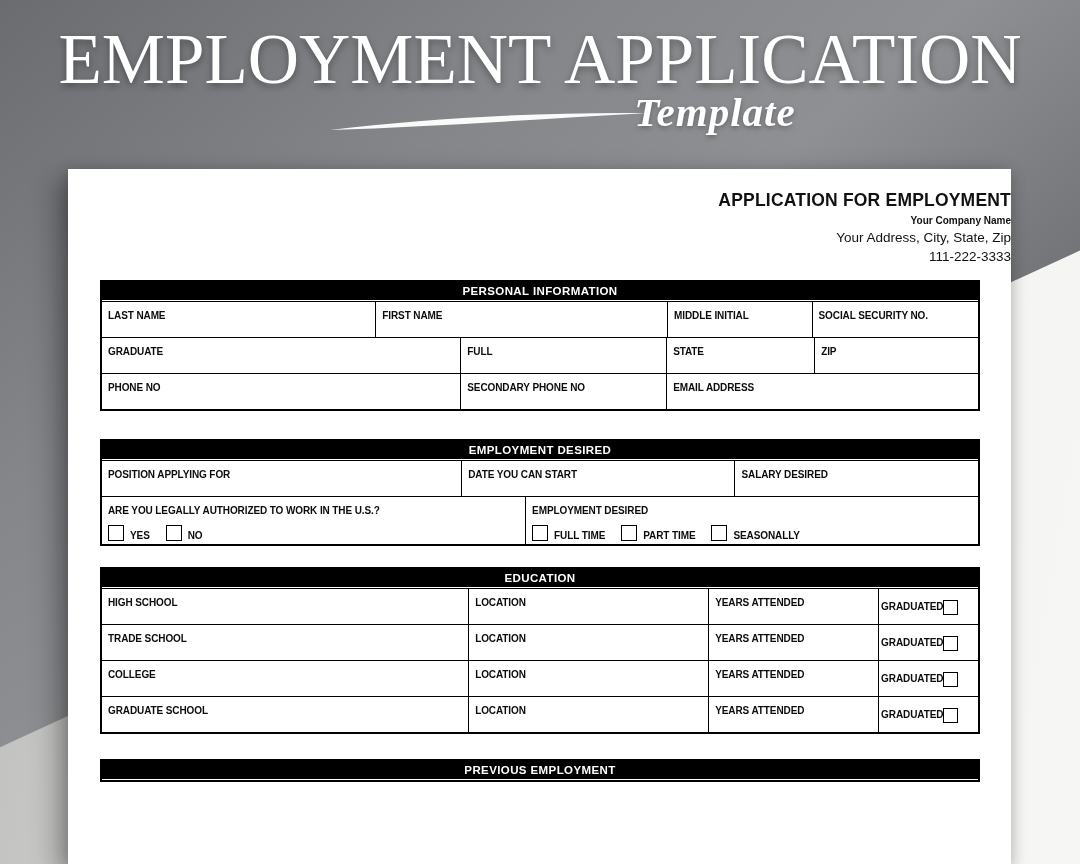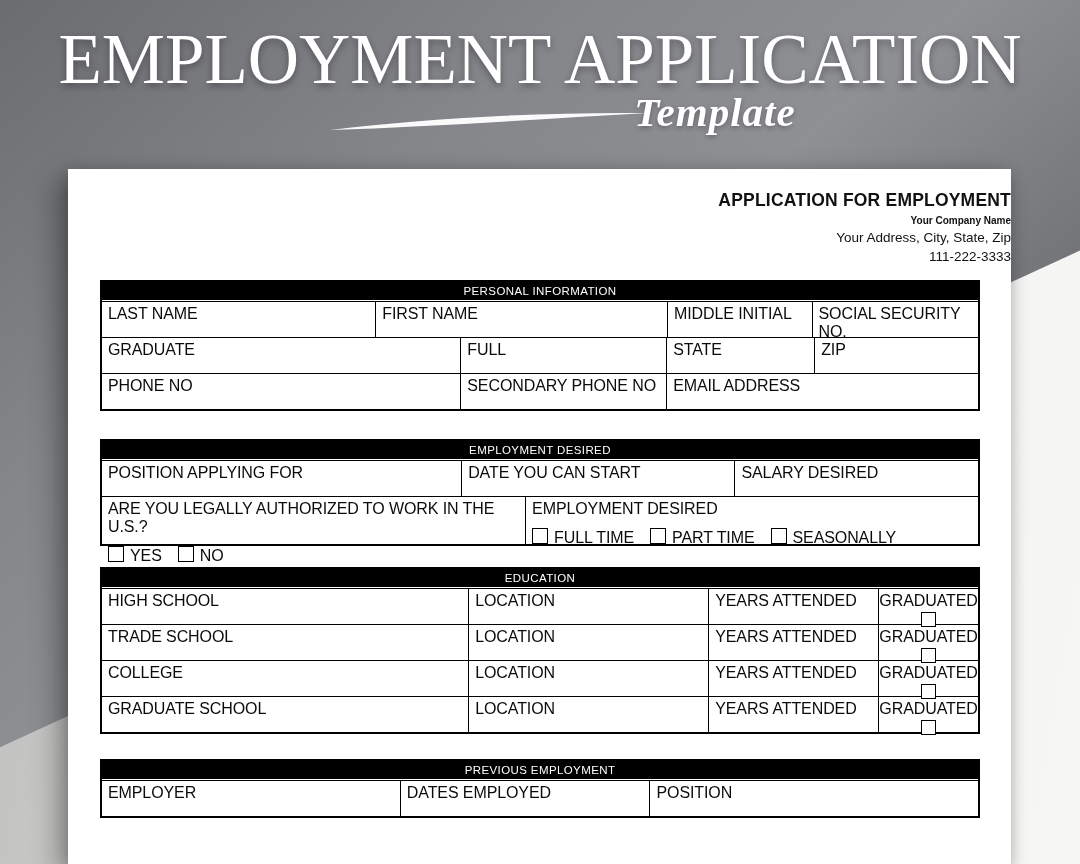--- a/index.html
+++ b/index.html
@@ -54,7 +54,7 @@
 
   .bar {
     height:19px; background:#000; color:#fff; text-align:center;
-    font-size:11.5px; font-weight:normal; letter-spacing:0.4px;
+    font-size:11.5px; font-weight:bold; letter-spacing:0.4px;
     line-height:19px; border-bottom:1.5px solid #fff;
   }
   .row { display:flex; border-top:1.5px solid #000; }

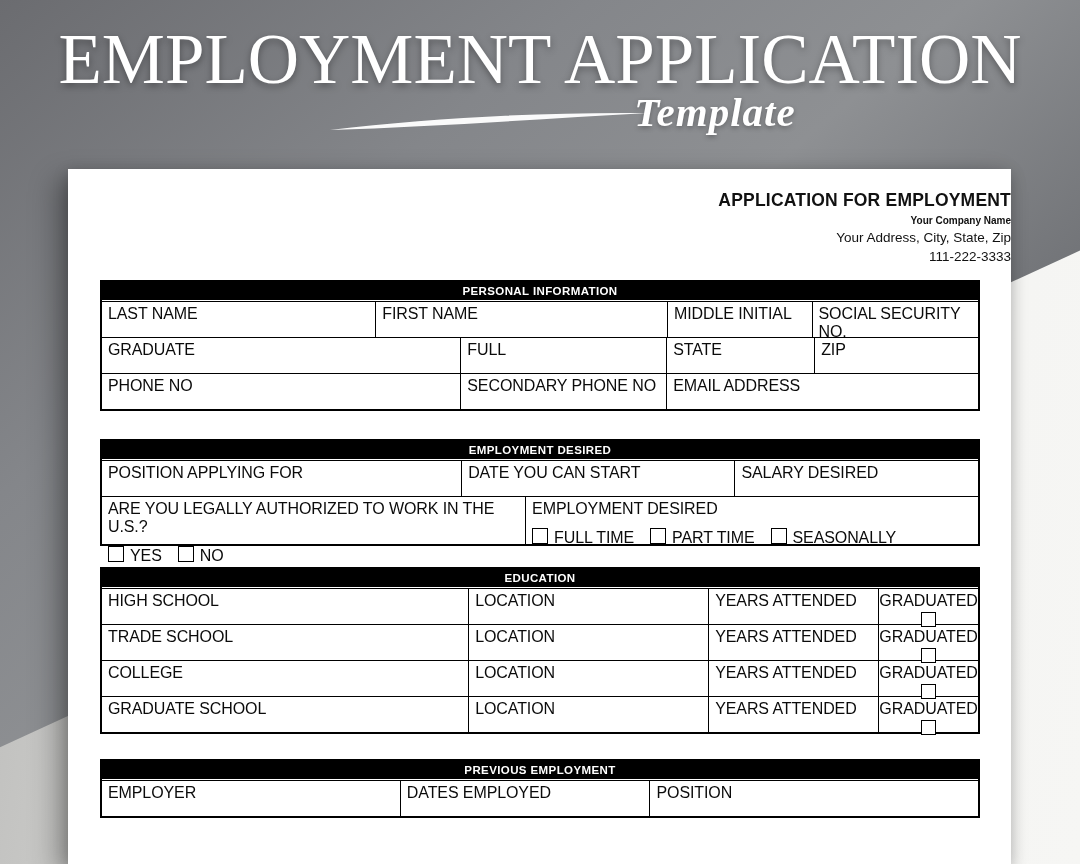--- a/index.html
+++ b/index.html
@@ -61,7 +61,7 @@
   .row:first-of-type { border-top:none; }
   .cell { border-left:1.5px solid #000; padding:3px 6px; position:relative; }
   .cell:first-child { border-left:none; }
-  .lbl { font-size:16px; font-weight:normal; color:#0b0b0b; letter-spacing:-0.1px; }
+  .lbl { font-size:10px; font-weight:bold; color:#0b0b0b; letter-spacing:-0.1px; }
 
   .h36 { height:35px; } .h48 { height:47px; }
 

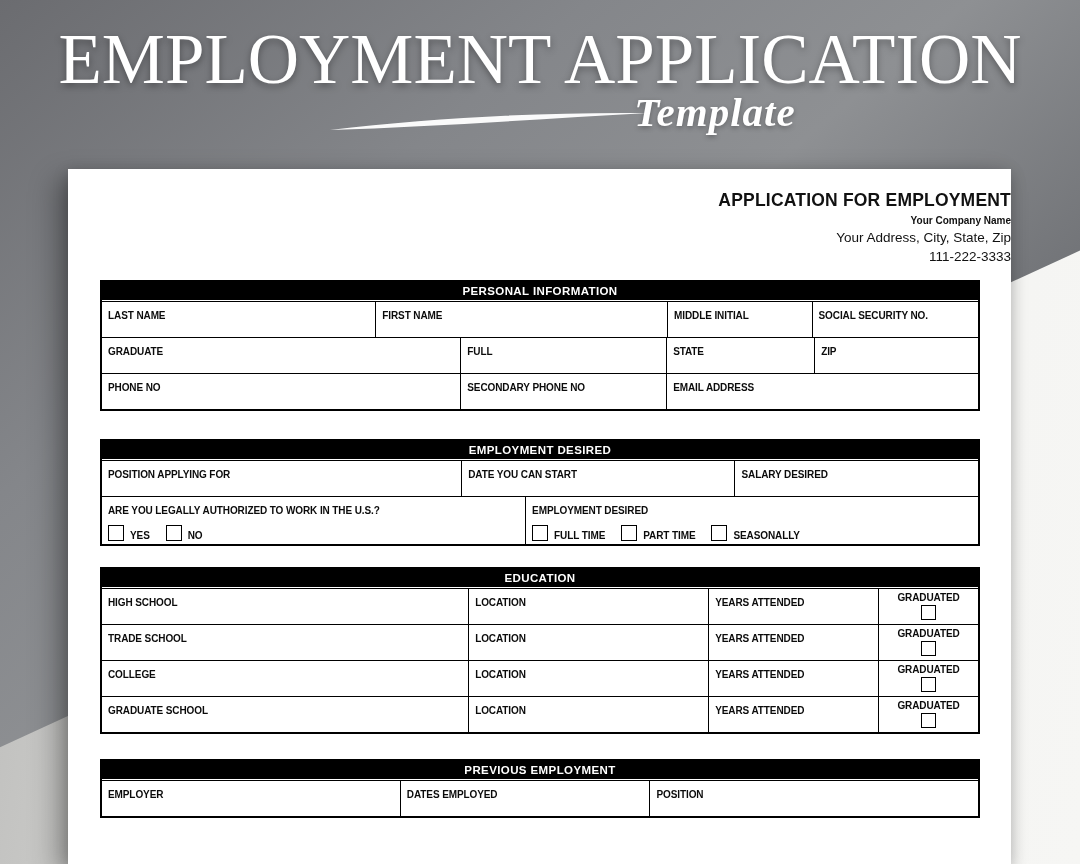--- a/index.html
+++ b/index.html
@@ -72,7 +72,7 @@
   }
   .ckline .lbl { margin:4px 16px 0 6px; }
 
-  .grad-cell { display:flex; flex-direction:column; align-items:center; padding:3px 2px; }
+  .grad-cell { display:flex; align-items:center; padding:3px 2px; }
   .grad-cell .checkbox { width:15px; height:15px; margin-top:2px; }
 </style>
 </head>

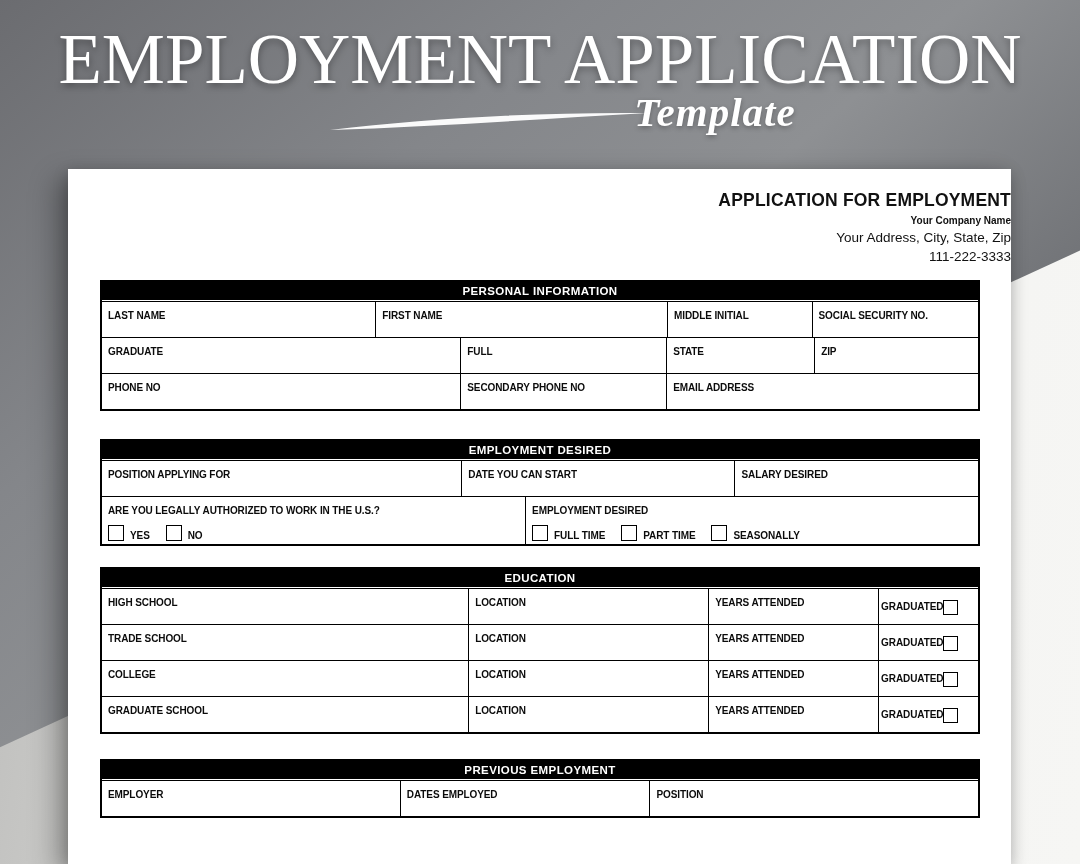--- a/index.html
+++ b/index.html
@@ -249,17 +249,6 @@
 
     <div class="tbl tbl-previous">
       <div class="bar">PREVIOUS EMPLOYMENT</div>
-      <div class="row">
-        <div class="cell h36" style="width:34%">
-          <span class="lbl">EMPLOYER</span>
-        </div>
-        <div class="cell h36" style="width:28.5%">
-          <span class="lbl">DATES EMPLOYED</span>
-        </div>
-        <div class="cell h36" style="width:37.5%">
-          <span class="lbl">POSITION</span>
-        </div>
-      </div>
     </div>
 
   </div>

